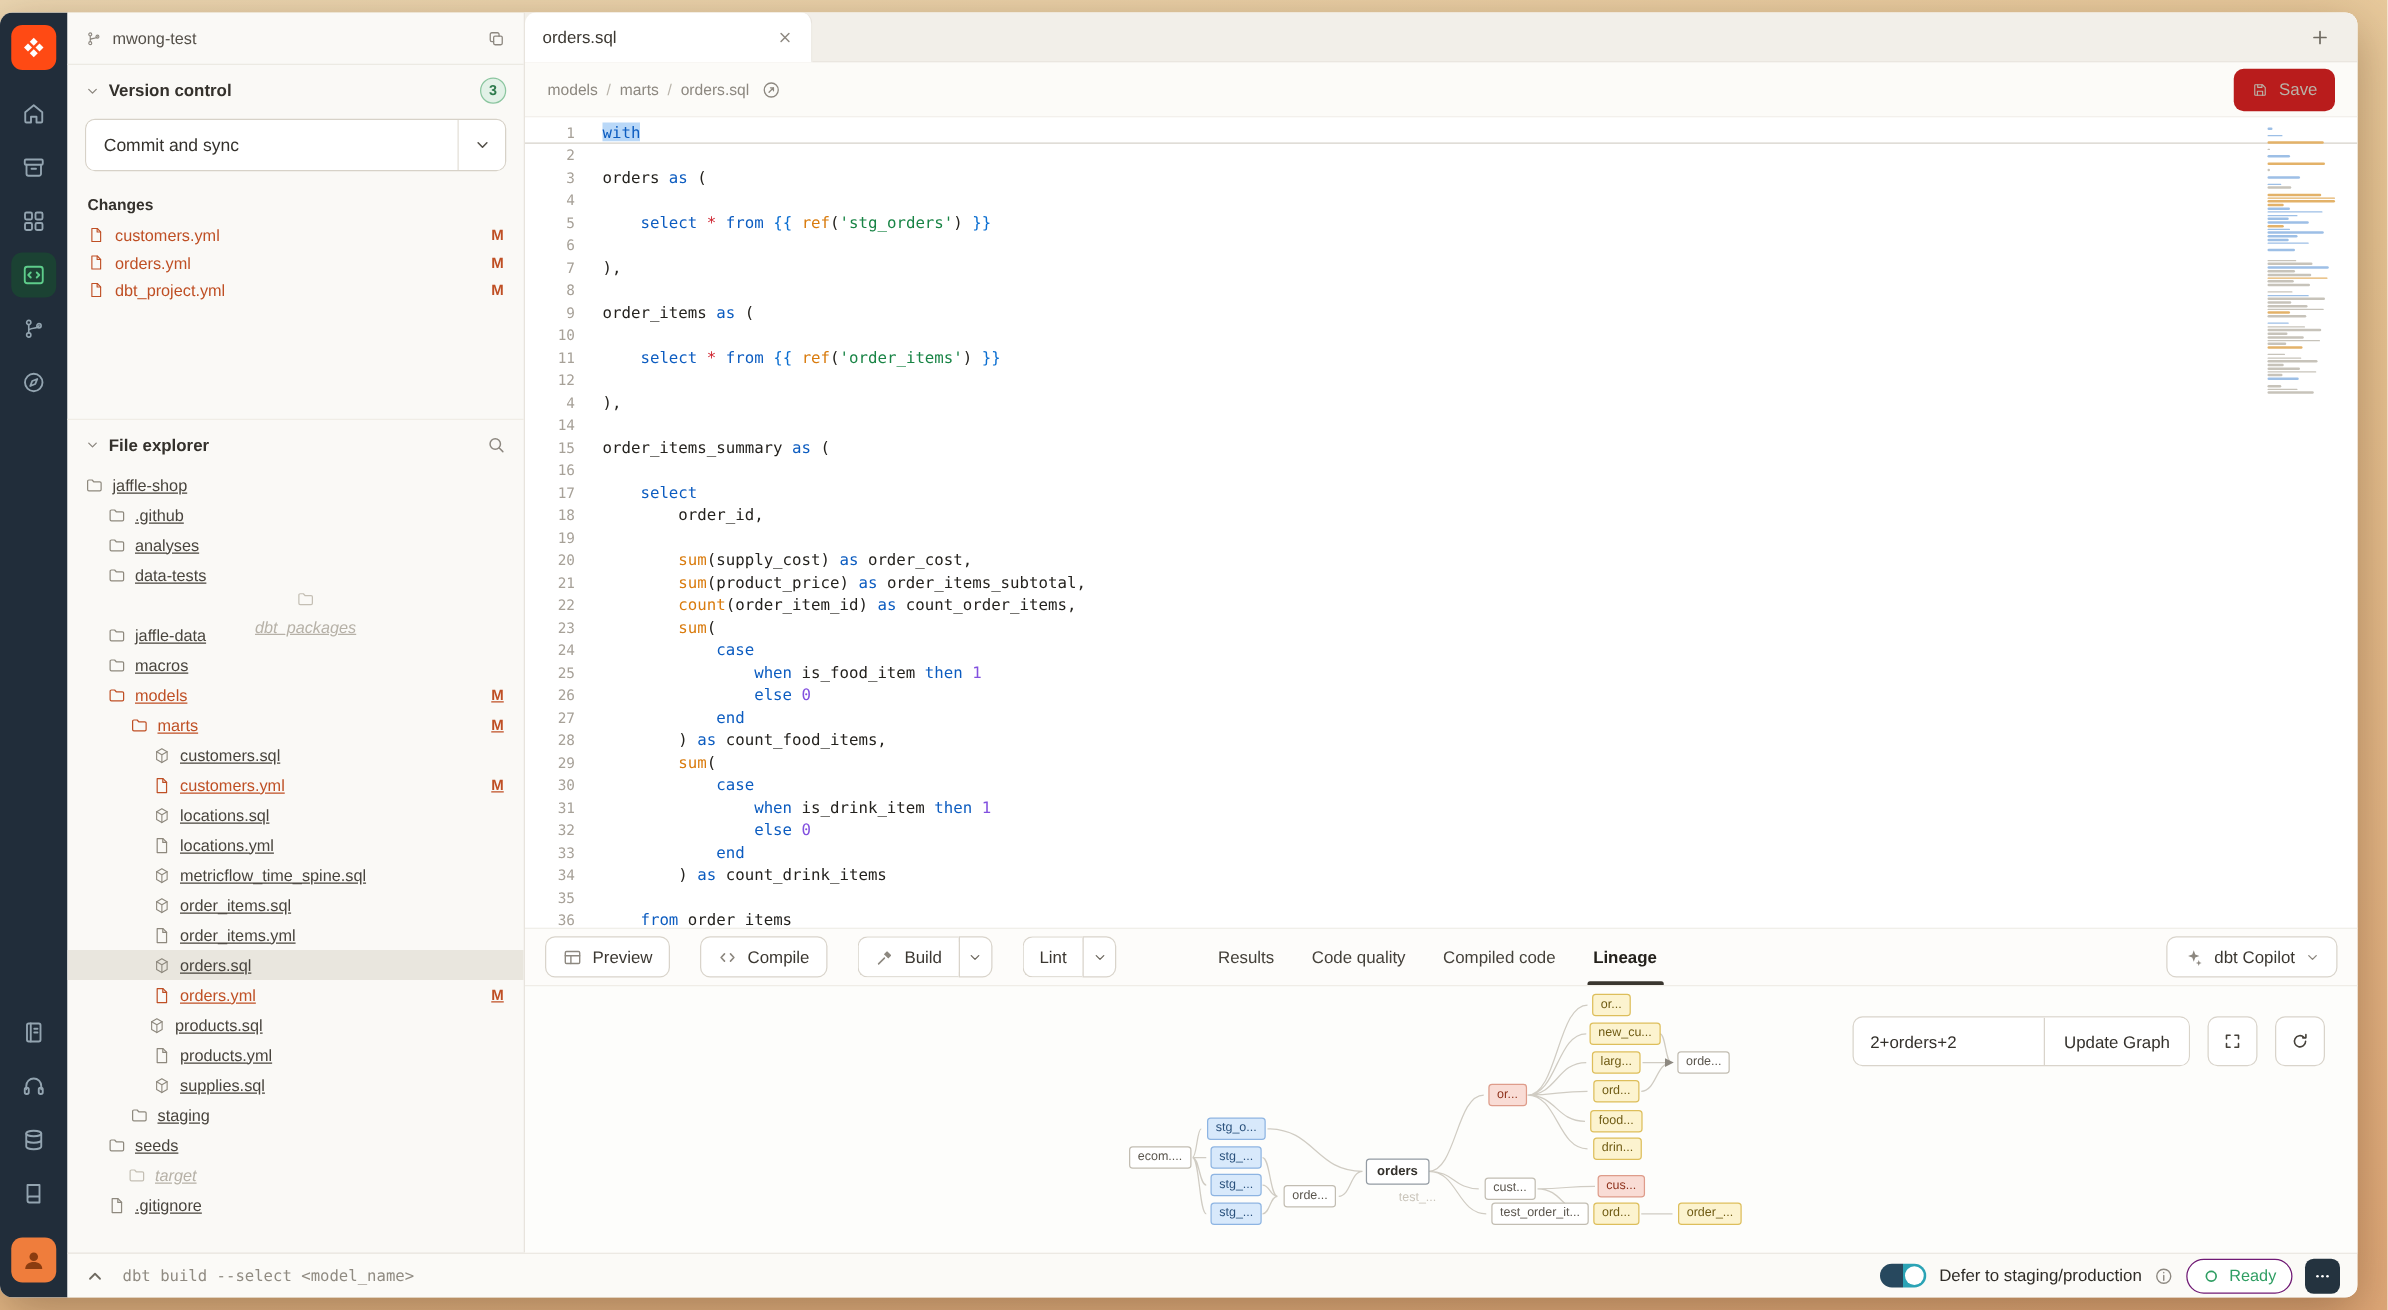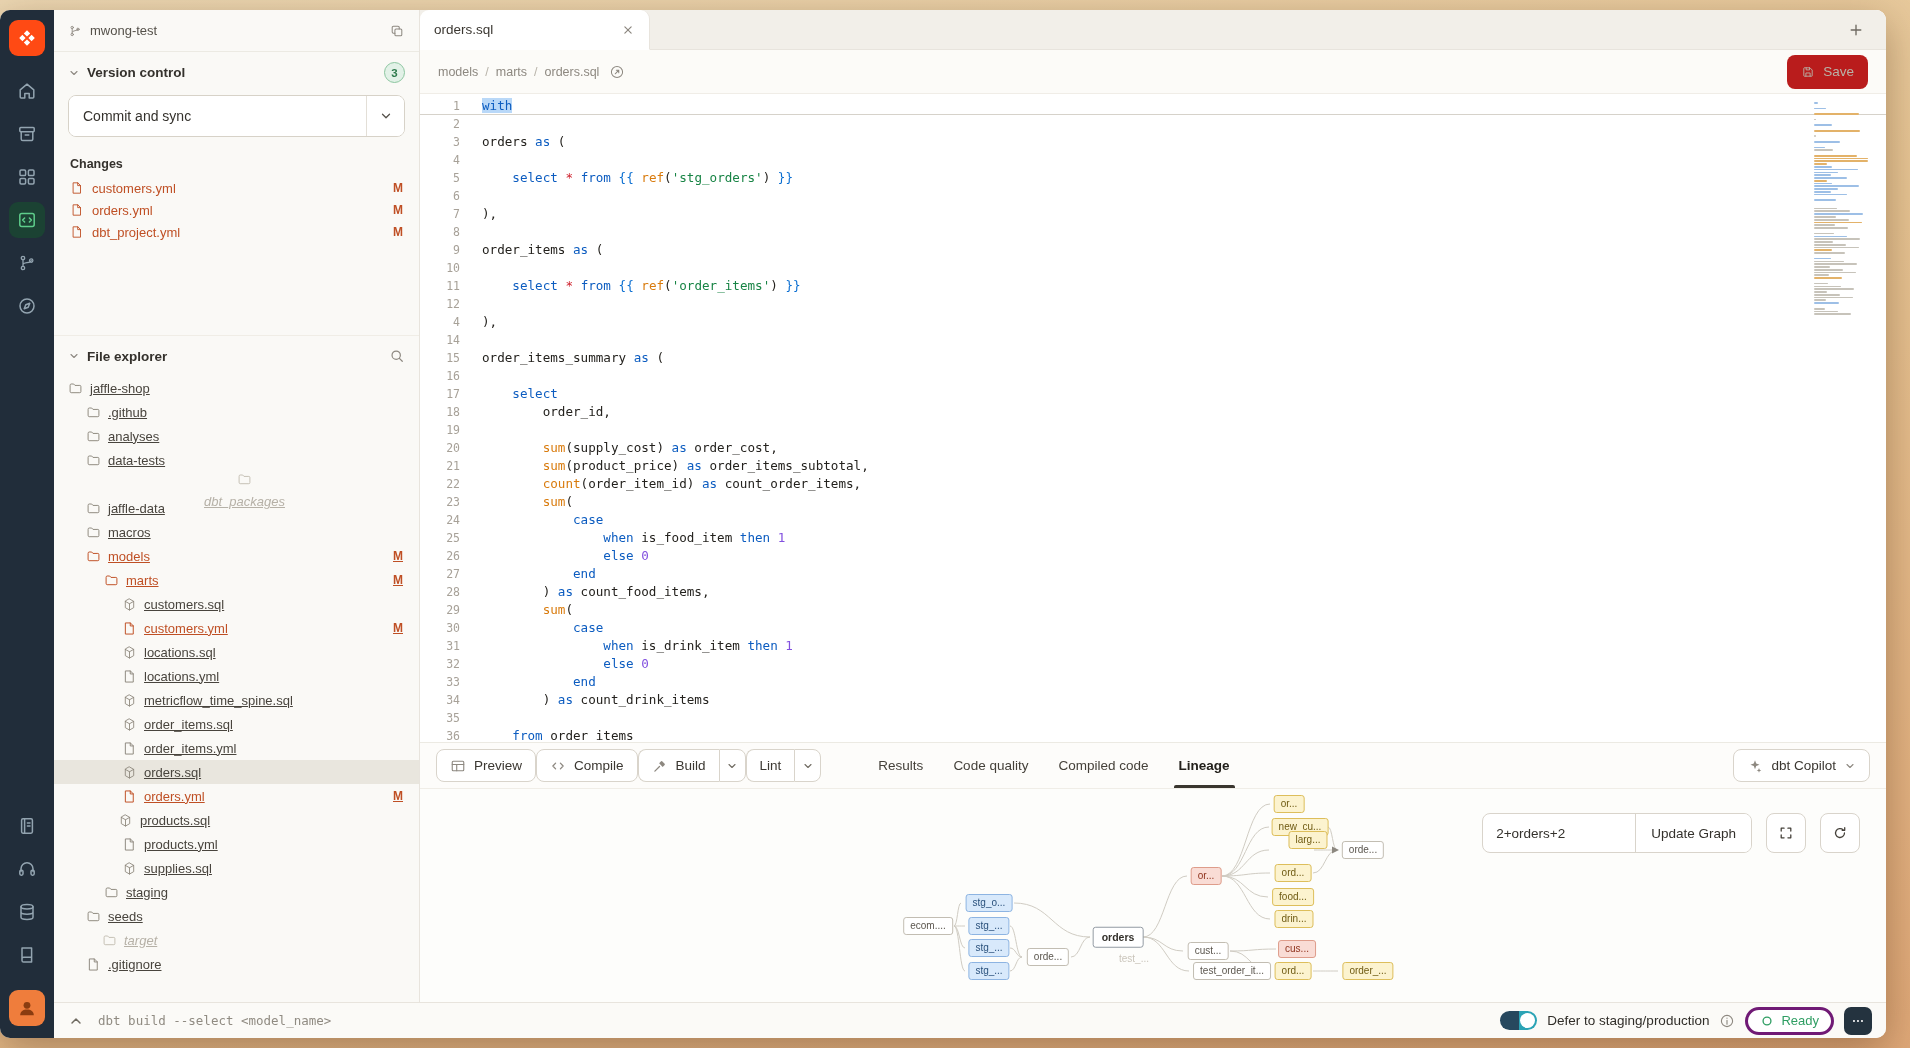--- a/index.html
+++ b/index.html
@@ -68,7 +68,7 @@
   .minimap{position:absolute;top:8px;right:16px;width:56px;}
   .mm-bar{height:1.7px;border-radius:1px;margin-bottom:1.1px;background:#c7c3ba;}
 
-  .actionbar{height:46px;flex:none;display:flex;align-items:center;padding:0 16px;gap:0;background:#fdfcfa;border-top:1px solid #eceae3;}
+  .actionbar{height:46px;flex:none;display:flex;align-items:center;padding:0 16px;gap:24px;background:#fdfcfa;border-top:1px solid #eceae3;}
   .btn{height:33px;display:flex;align-items:center;gap:8px;padding:0 13px;border:1px solid #d9d4cb;border-radius:8px;background:#fff;font-size:13.5px;color:#3b3731;font-family:inherit;cursor:pointer;}
   .split{display:flex;}
   .split .btn{border-radius:8px 0 0 8px;border-right:none;}

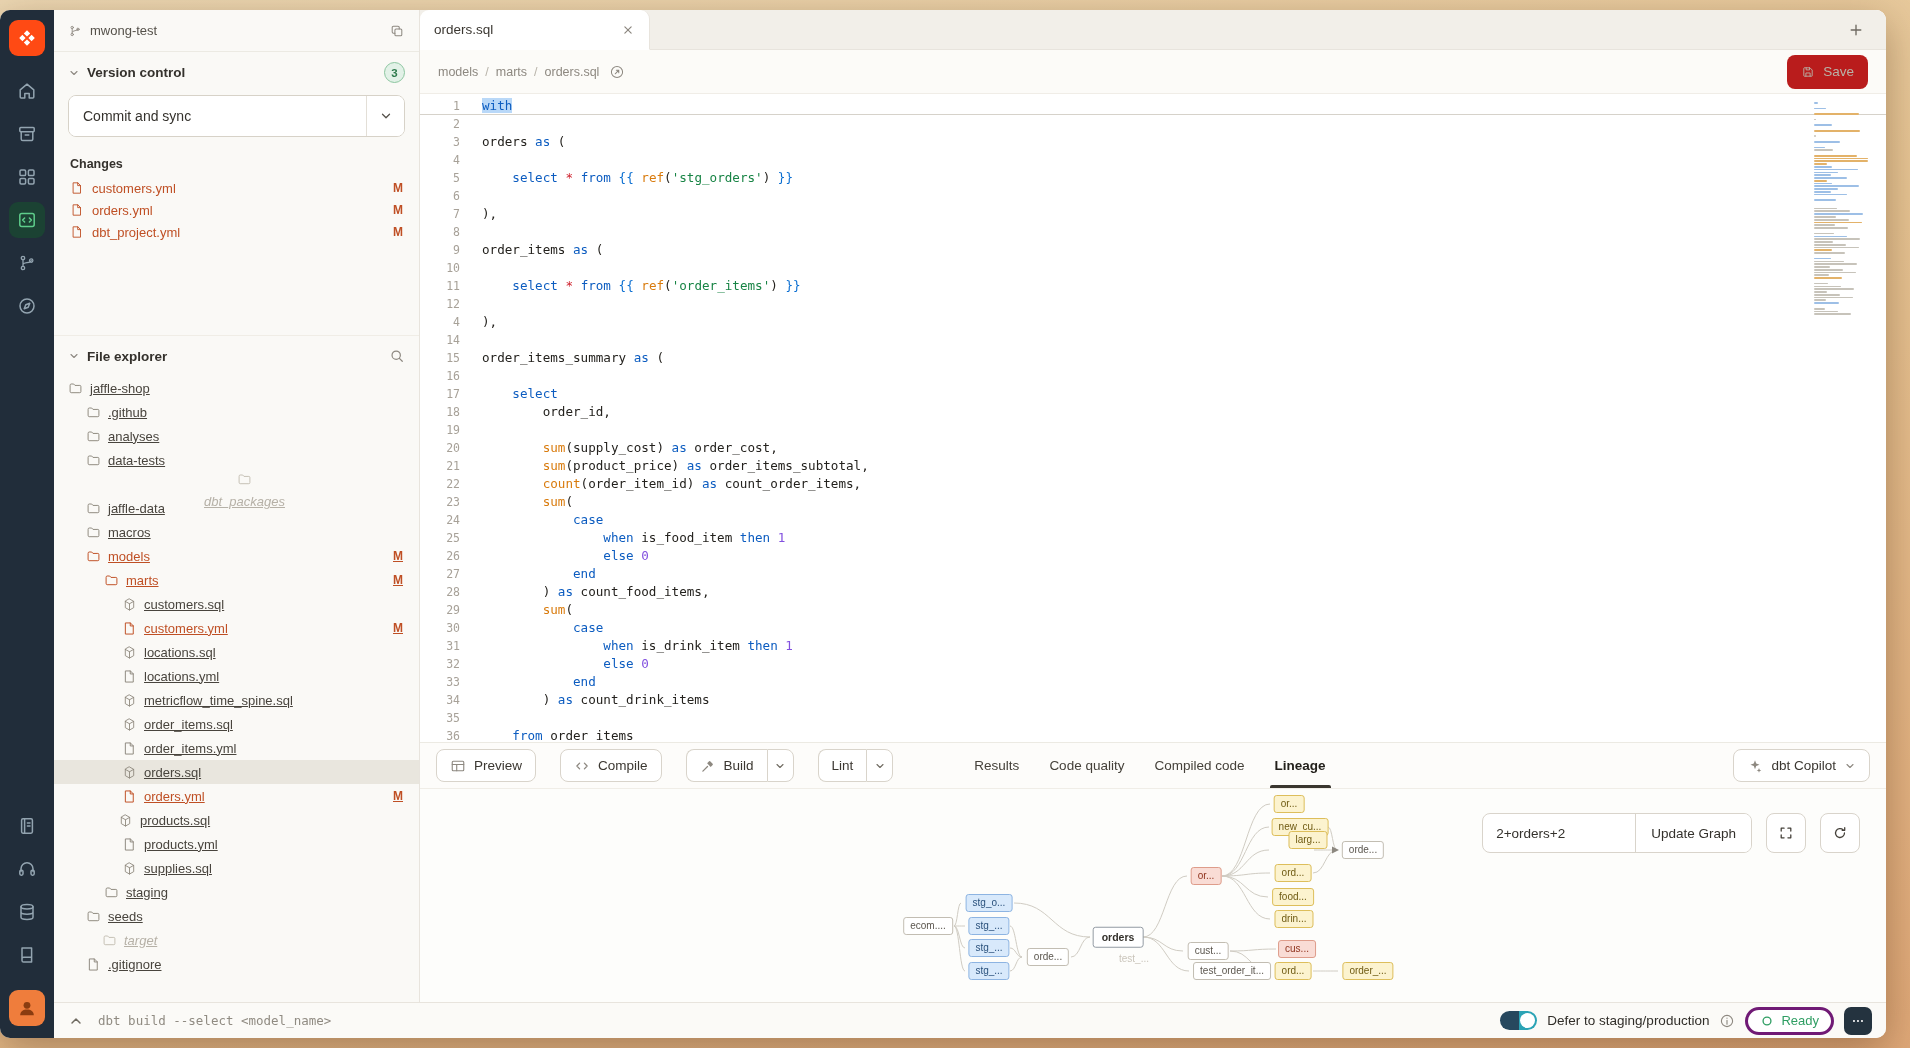--- a/index.html
+++ b/index.html
@@ -777,7 +777,7 @@
                 <div class="node plain" style="left: 812px; top: 182px;">test_order_it...</div>
                 <div class="node yellow" style="left: 869px; top: 15px;">or...</div>
                 <div class="node yellow" style="left: 880px; top: 38px;">new_cu...</div>
-                <div class="node yellow" style="left: 873px; top: 51px; margin-left: 15px;">larg...</div>
+                <div class="node yellow" style="left: 873px; top: 61px;">larg...</div>
                 <div class="node yellow" style="left: 873px; top: 84px;">ord...</div>
                 <div class="node yellow" style="left: 873px; top: 108px;">food...</div>
                 <div class="node yellow" style="left: 874px; top: 130px;">drin...</div>

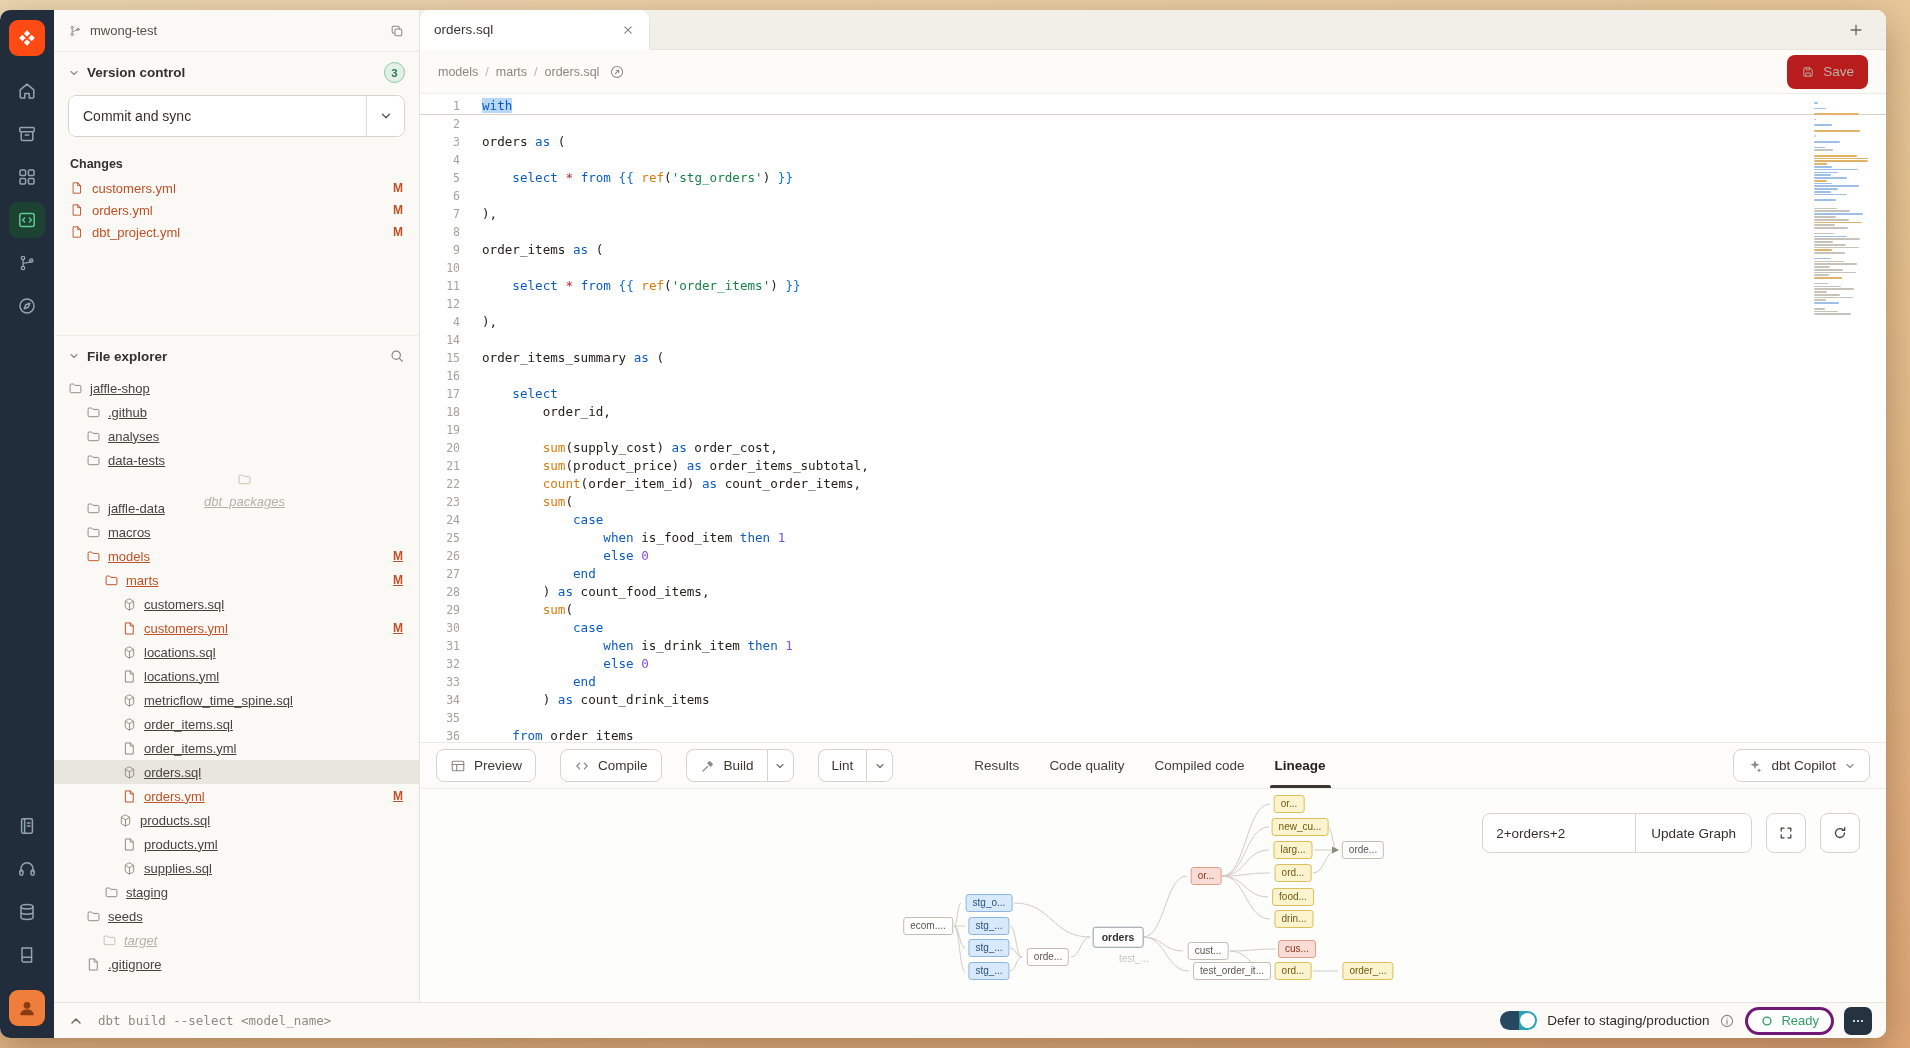--- a/index.html
+++ b/index.html
@@ -101,7 +101,7 @@
   .toggle{width:37px;height:19px;border-radius:10px;background:linear-gradient(90deg,#27485e 50%,#2ba3b5 50%);position:relative;cursor:pointer;flex:none;}
   .knob{position:absolute;top:2px;right:2px;width:15px;height:15px;border-radius:50%;background:#fff;}
   .defer-label{font-size:13.5px;color:#302d28;}
-  .ready{height:28px;display:flex;align-items:center;gap:7px;padding:0 12px;border:3px solid #701a75;border-radius:999px;background:#fff;color:#2f9e63;font-size:13px;cursor:pointer;}
+  .ready{height:28px;display:flex;align-items:center;gap:7px;padding:0 12px;border:1px solid #701a75;border-radius:999px;background:#fff;color:#2f9e63;font-size:13px;cursor:pointer;}
   .ready .ic{color:#2f9e63;}
   .dots-btn{width:28px;height:28px;border:none;border-radius:7px;background:#24333f;color:#fff;display:grid;place-items:center;cursor:pointer;}
 </style>

